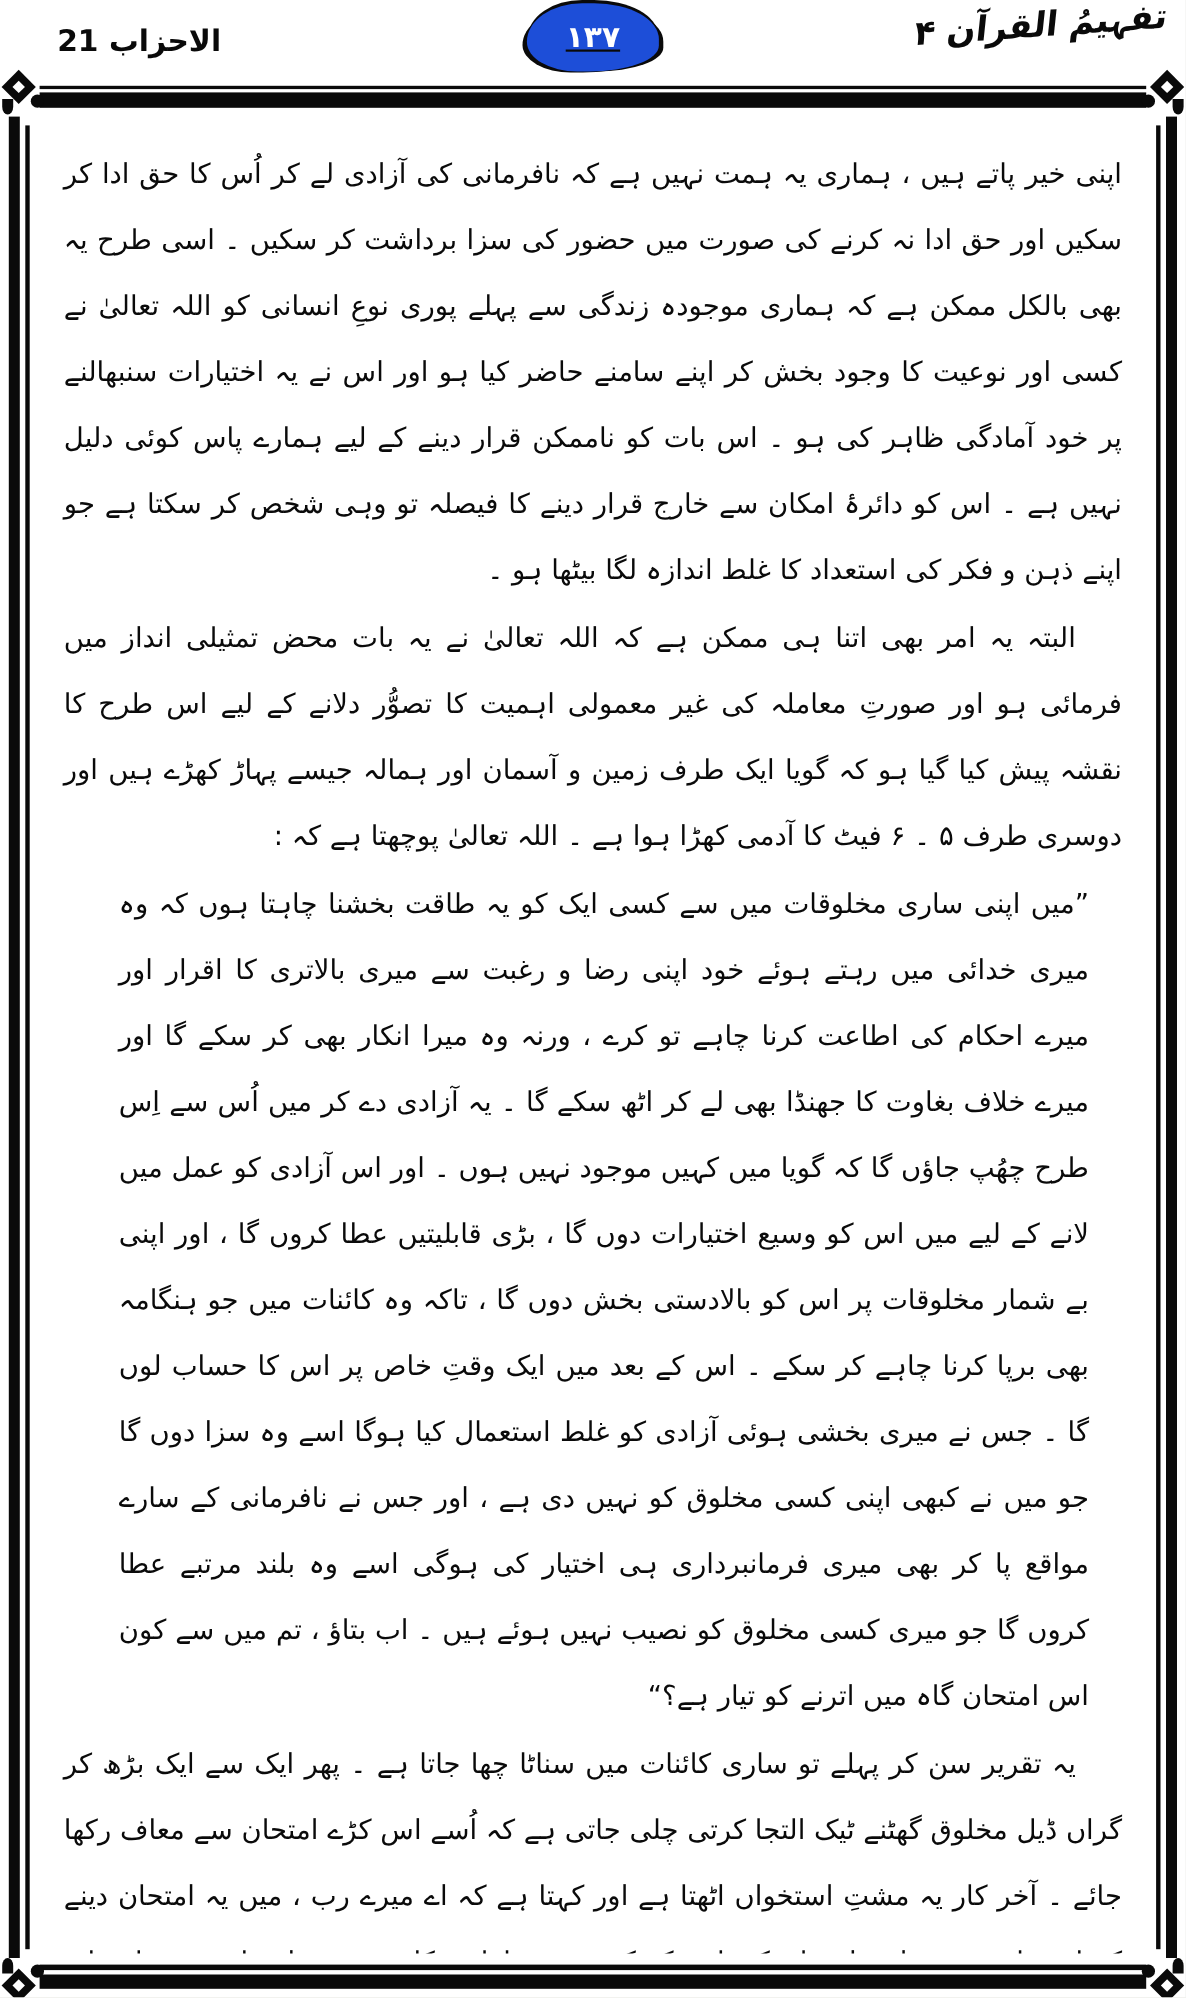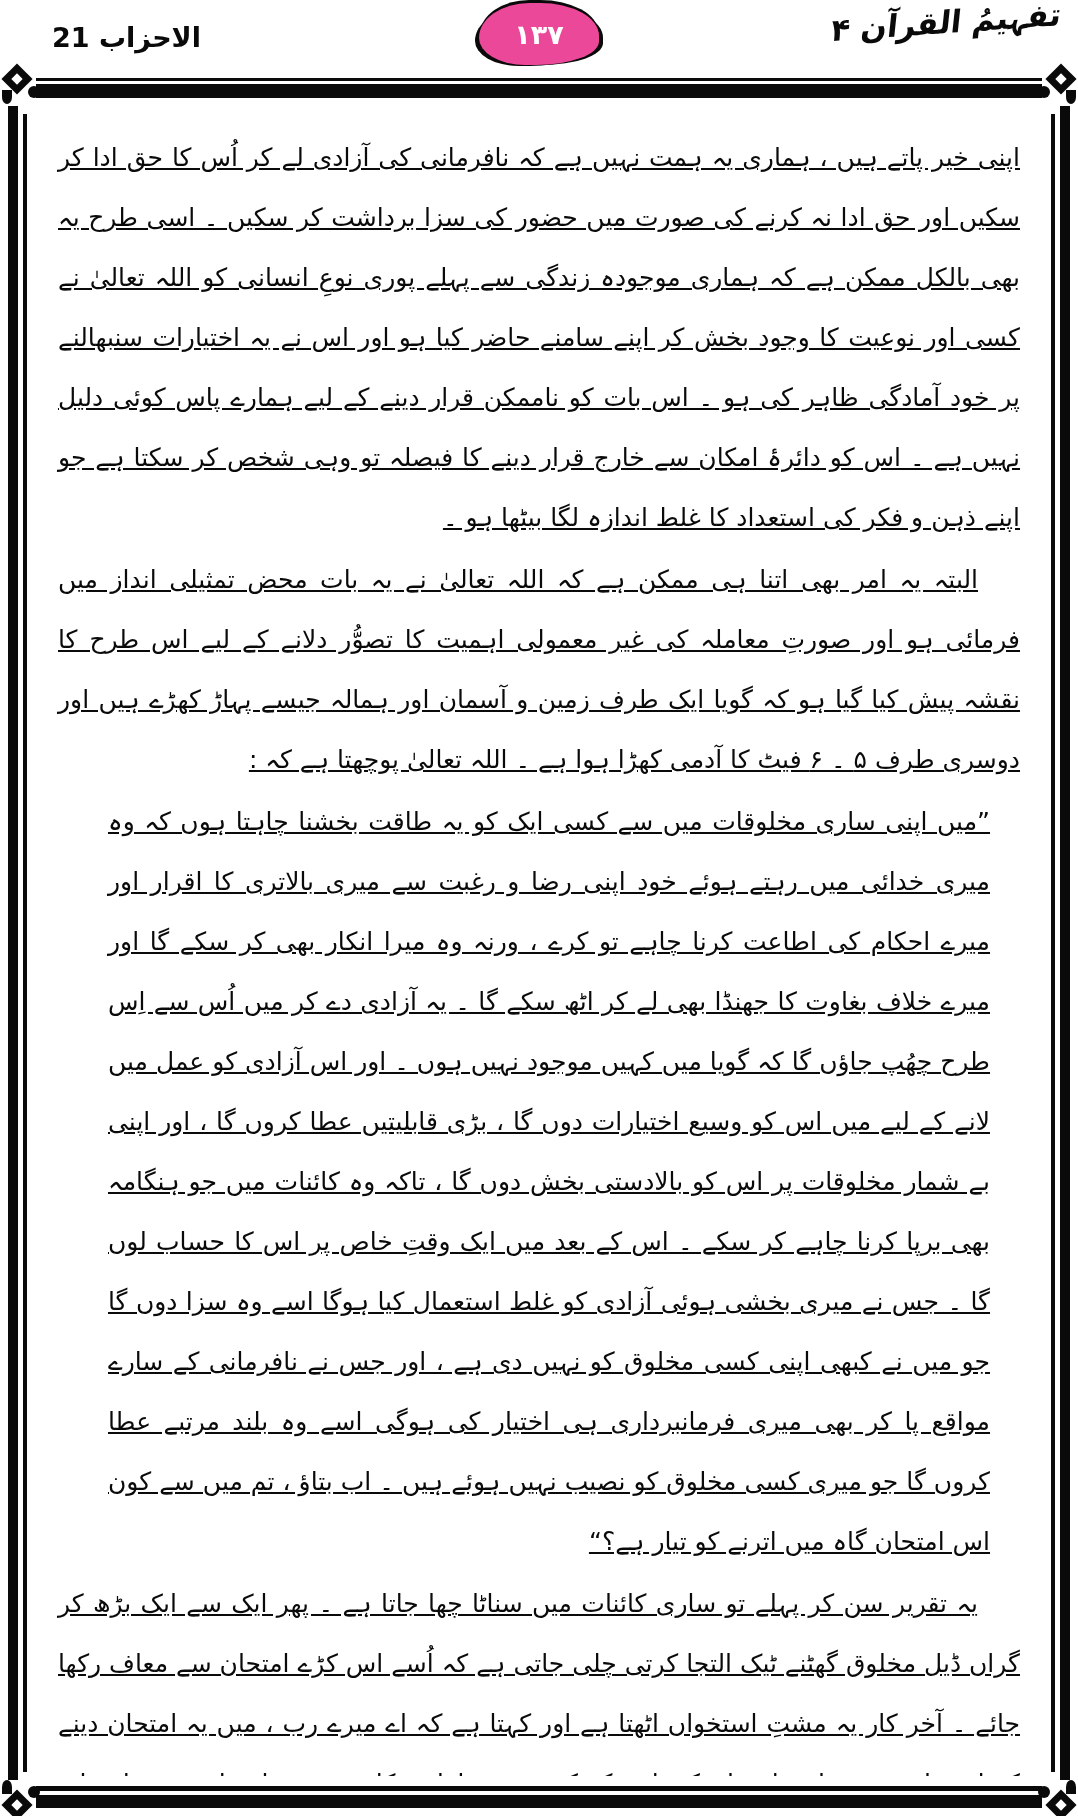--- a/index.html
+++ b/index.html
@@ -25,10 +25,10 @@
   .medallion{
     position:absolute;left:50%;top:3px;transform:translateX(-50%);
     width:120px;height:62px;
-    background:#ec4899;
+    background:#1d4ed8;
     border-radius:46% 54% 58% 42% / 62% 58% 42% 48%;
     box-shadow:6px 2px 0 -2px #0a0a0a, -6px 3px 0 -2px #0a0a0a, 0 -4px 0 -1px #0a0a0a;
-    display:flex;align-items:center;justify-content:center;
+    display:flex;align-items:center;justify-content:center;text-decoration:underline;
   }
   .medallion .num{color:#ffffff;font-size:27px;font-weight:bold;line-height:1;}
   .surah-left{

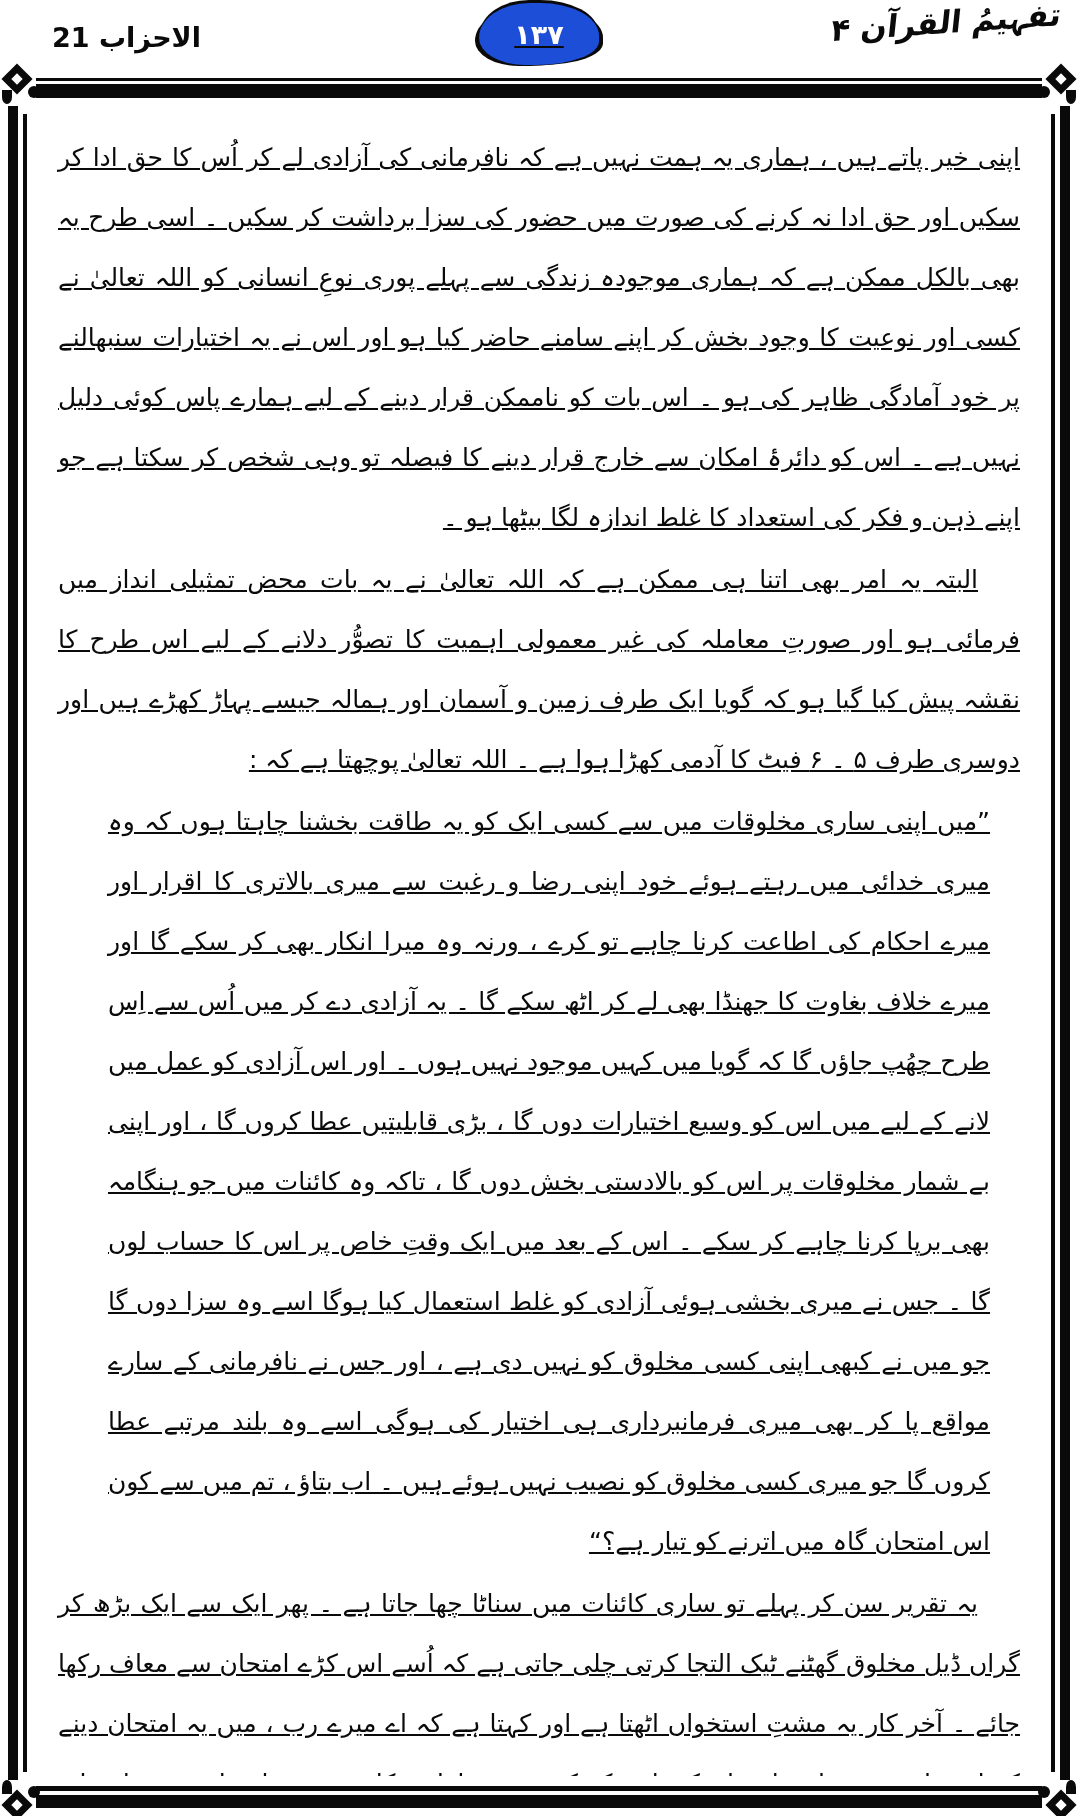--- a/index.html
+++ b/index.html
@@ -71,7 +71,7 @@
     line-height:60px;
     overflow:hidden;
   }
-  .para{margin:0 0 2px 0;text-decoration:underline;}
+  .para{margin:0 0 2px 0;}
   .para.indent{text-indent:42px;}
   .para.quote{margin:0 30px 2px 50px;}
 </style>

